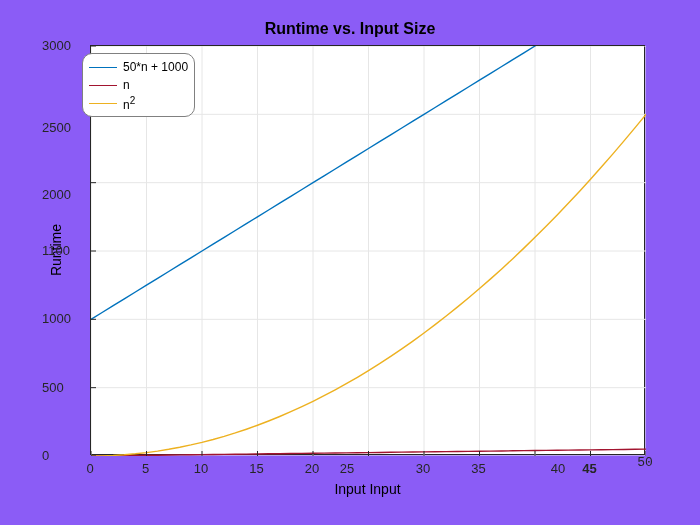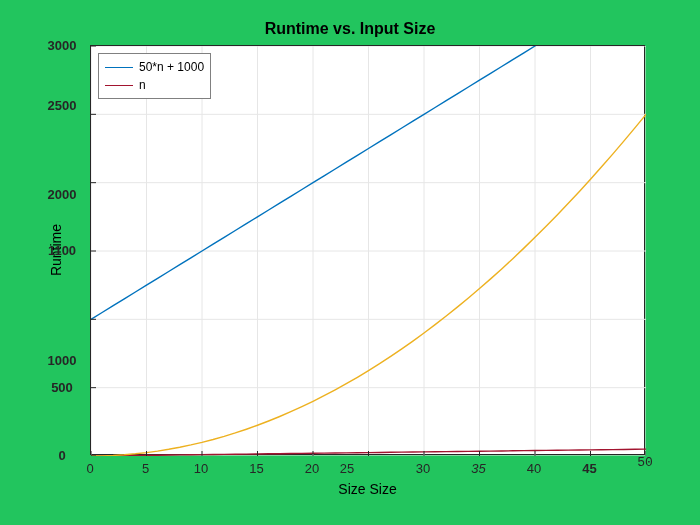--- a/index.html
+++ b/index.html
@@ -15,7 +15,7 @@
     position: relative;
     width: 700px;
     height: 525px;
-    background: #22c55e;
+    background: #8b5cf6;
     box-sizing: border-box;
   }
   .plot-area {

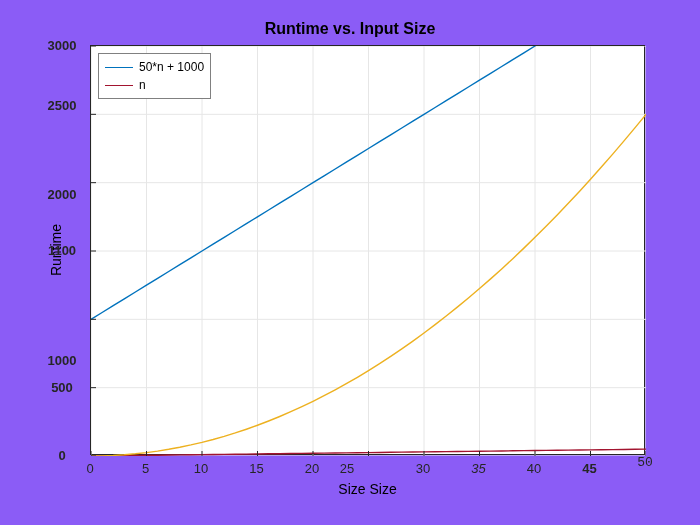--- a/index.html
+++ b/index.html
@@ -53,7 +53,7 @@
     color: #262626;
   }
   .tick-label.x { transform: translateX(-50%); }
-  .tick-label.y { transform: translateY(-50%); text-align: center; font-weight: bold; }
+  .tick-label.y { transform: translateY(-50%); text-align: left; }
   .legend {
     position: absolute;
     background: #fff;

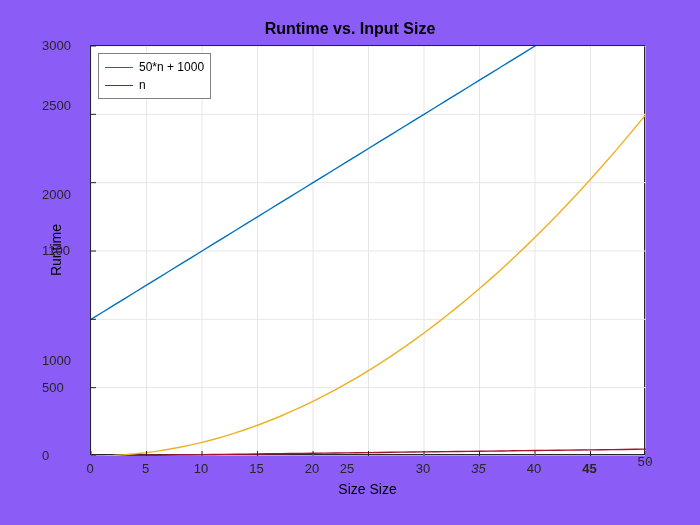--- a/index.html
+++ b/index.html
@@ -137,7 +137,7 @@
   <div class="ylabel" id="ylabel" style="left: 30px; top: 250px; transform: translateY(-50%) rotate(-90deg); transform-origin: center center;">Runtime</div>
   <div class="xlabel" id="xlabel" style="left: 90px; width: 555px; top: 481px;">Size Size</div>
 
-  <div class="legend" id="legend" style="left: 98px; top: 53px;">
+  <div class="legend" id="legend" style="left: 82px; top: 53px; border-radius: 10px;">
       <div class="legend-row">
         <div class="legend-swatch" style="border-top-color: rgb(0, 114, 189);"></div>
         <span>50*n + 1000</span>

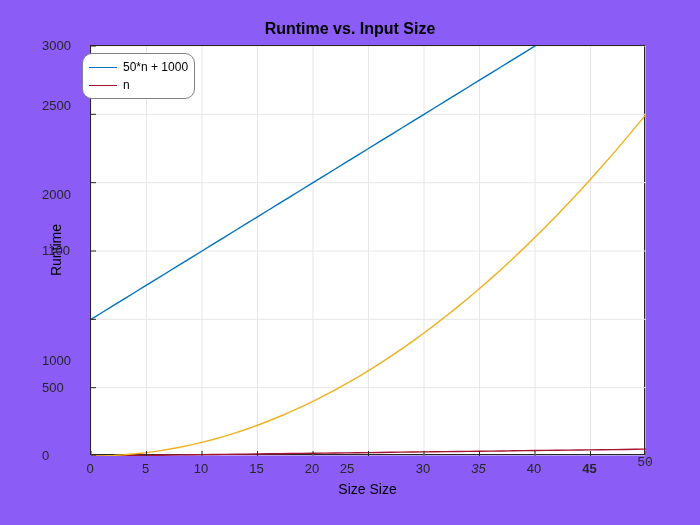--- a/index.html
+++ b/index.html
@@ -146,6 +146,10 @@
         <div class="legend-swatch" style="border-top-color: rgb(162, 20, 47);"></div>
         <span>n</span>
       </div>
+      <div class="legend-row">
+        <div class="legend-swatch" style="border-top-color: rgb(237, 177, 32);"></div>
+        <span>n<sup>2</sup></span>
+      </div>
     </div>
 
 <div class="tick-label x" style="left: 90px; top: 461px;">0</div>

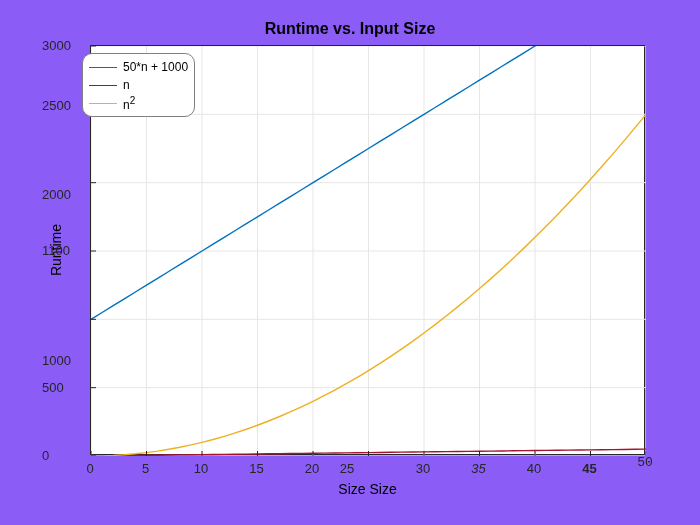--- a/index.html
+++ b/index.html
@@ -168,7 +168,7 @@
     <div class="tick-label y" style="left: 42px; width: 40px; top: 318.333px; margin-top: 42px;">1000</div>
     <div class="tick-label y" style="left: 42px; width: 40px; top: 250px;">1100</div>
     <div class="tick-label y" style="left: 42px; width: 40px; top: 181.667px; margin-top: 12px;">2000</div>
-    <div class="tick-label y" style="left: 42px; width: 40px; top: 105px;">2500</div>
+    <div class="tick-label y" style="left: 42px; width: 40px; top: 127px;">2500</div>
     <div class="tick-label y" style="left: 42px; width: 40px; top: 45px;">3000</div>
   </div>
 

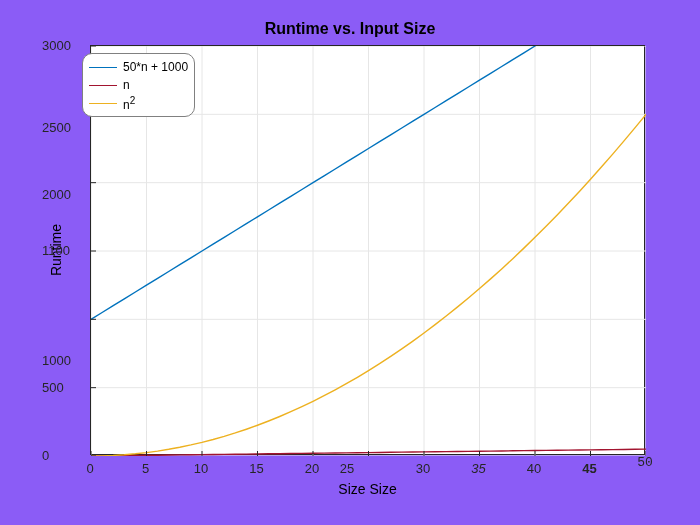--- a/index.html
+++ b/index.html
@@ -165,7 +165,7 @@
     <div class="tick-label x" style="left: 645px; top: 455px; font-family: Liberation Mono, monospace;">50</div>
     <div class="tick-label y" style="left: 42px; width: 40px; top: 455px;">0</div>
     <div class="tick-label y" style="left: 42px; width: 40px; top: 386.667px;">500</div>
-    <div class="tick-label y" style="left: 42px; width: 40px; top: 318.333px; margin-top: 42px;">1000</div>
+    <div class="tick-label y" style="left: 42px; width: 40px; top: 318.333px;">1000</div>
     <div class="tick-label y" style="left: 42px; width: 40px; top: 250px;">1100</div>
     <div class="tick-label y" style="left: 42px; width: 40px; top: 181.667px; margin-top: 12px;">2000</div>
     <div class="tick-label y" style="left: 42px; width: 40px; top: 127px;">2500</div>

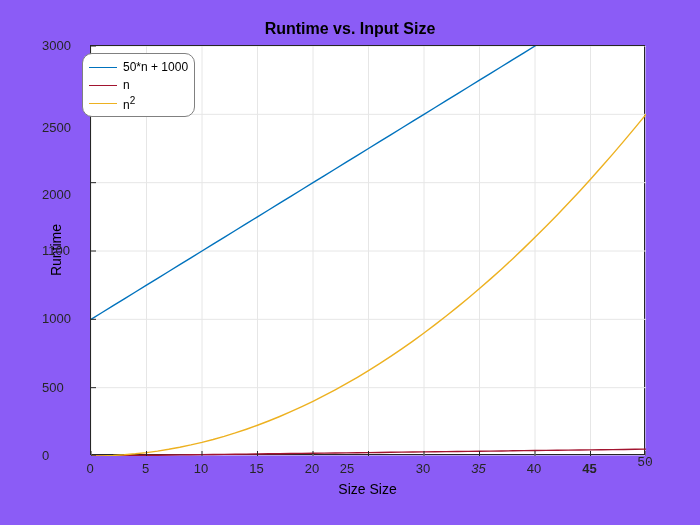--- a/index.html
+++ b/index.html
@@ -159,7 +159,7 @@
     <div class="tick-label x" style="left: 312px; top: 461px;">20</div>
     <div class="tick-label x" style="left: 347px; top: 461px;">25</div>
     <div class="tick-label x" style="left: 423px; top: 461px;">30</div>
-    <div class="tick-label x" style="left: 478.5px; top: 461px; font-style: italic;">35</div>
+    <div class="tick-label x" style="left: 478.5px; top: 461px;">35</div>
     <div class="tick-label x" style="left: 534px; top: 461px;">40</div>
     <div class="tick-label x" style="left: 589.5px; top: 461px; font-weight: bold;">45</div>
     <div class="tick-label x" style="left: 645px; top: 455px; font-family: Liberation Mono, monospace;">50</div>

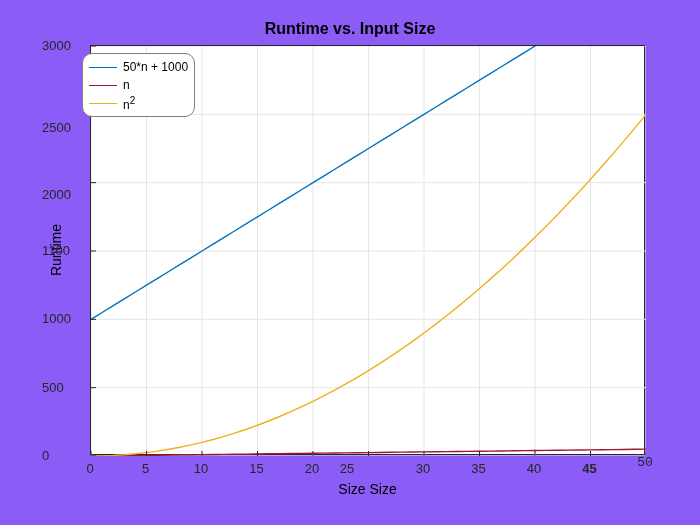--- a/index.html
+++ b/index.html
@@ -160,7 +160,7 @@
     <div class="tick-label x" style="left: 347px; top: 461px;">25</div>
     <div class="tick-label x" style="left: 423px; top: 461px;">30</div>
     <div class="tick-label x" style="left: 478.5px; top: 461px;">35</div>
-    <div class="tick-label x" style="left: 534px; top: 461px;">40</div>
+    <div class="tick-label x" style="left: 558px; top: 461px;">40</div>
     <div class="tick-label x" style="left: 589.5px; top: 461px; font-weight: bold;">45</div>
     <div class="tick-label x" style="left: 645px; top: 455px; font-family: Liberation Mono, monospace;">50</div>
     <div class="tick-label y" style="left: 42px; width: 40px; top: 455px;">0</div>

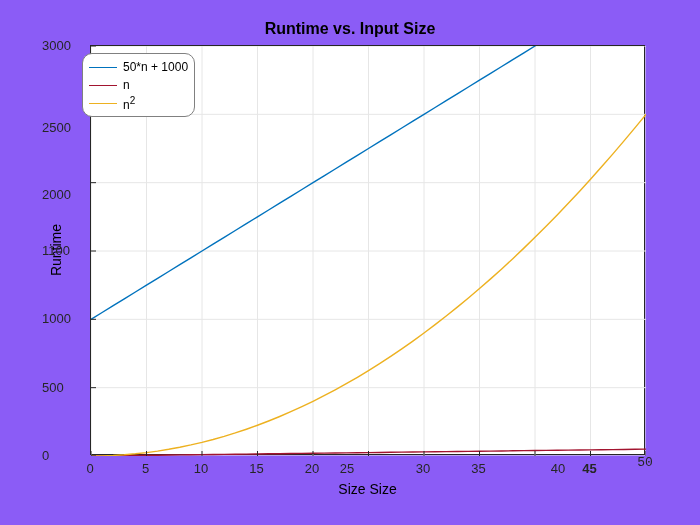--- a/index.html
+++ b/index.html
@@ -135,7 +135,7 @@
     </div>
 
   <div class="ylabel" id="ylabel" style="left: 30px; top: 250px; transform: translateY(-50%) rotate(-90deg); transform-origin: center center;">Runtime</div>
-  <div class="xlabel" id="xlabel" style="left: 90px; width: 555px; top: 481px;">Size Size</div>
+  <div class="xlabel" id="xlabel" style="left: 90px; width: 555px; top: 481px;">Input Input</div>
 
   <div class="legend" id="legend" style="left: 82px; top: 53px; border-radius: 10px;">
       <div class="legend-row">

